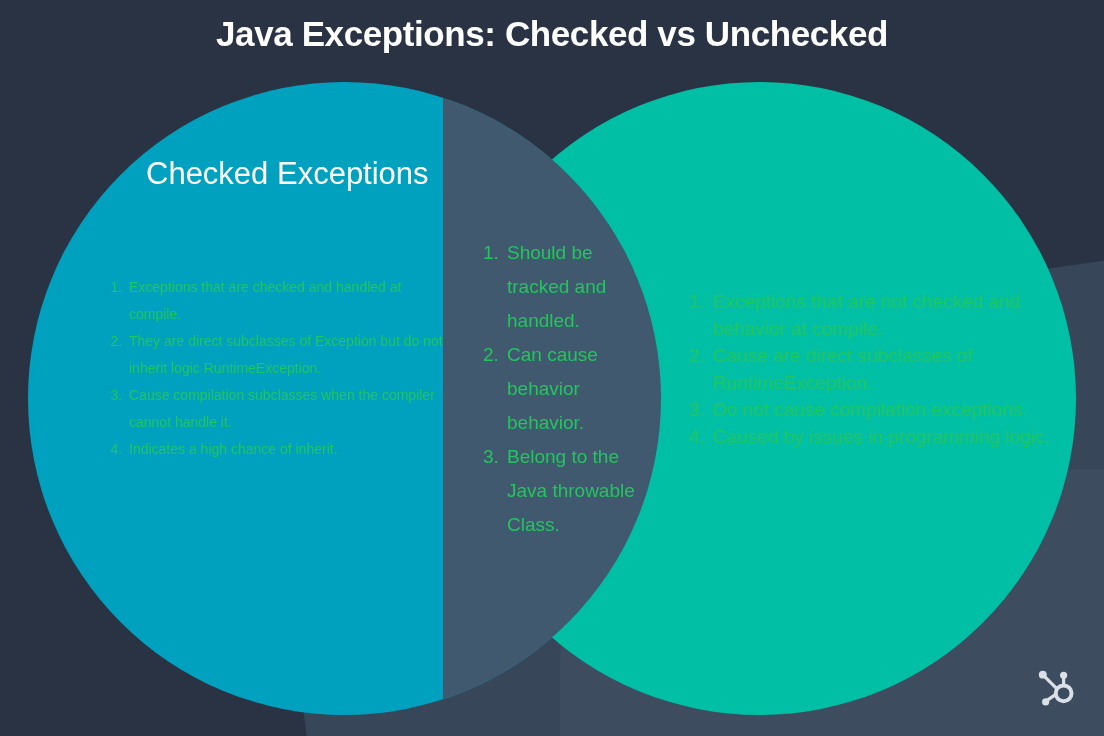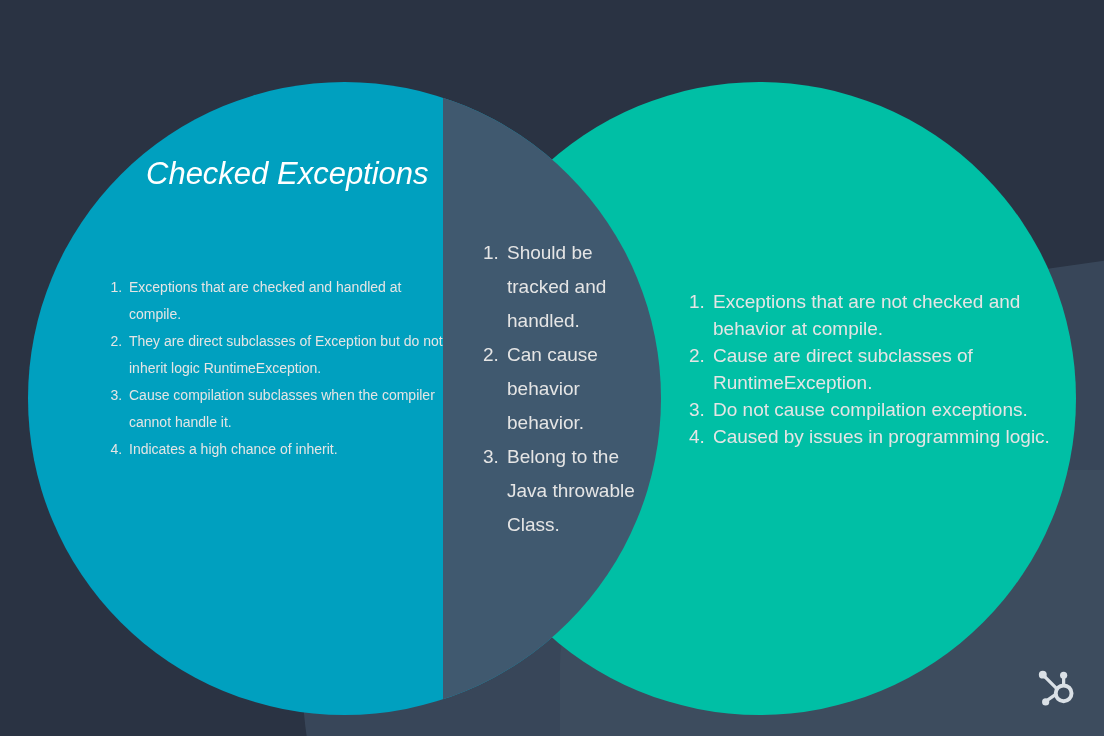--- a/index.html
+++ b/index.html
@@ -147,6 +147,7 @@
   <div class="bg-wash"></div>
   <div class="bg-wash2"></div>
 
+  <div class="title">Java Exceptions: Checked vs Unchecked</div>
 
   <div class="circle circle-left"></div>
   <div class="circle circle-right"></div>

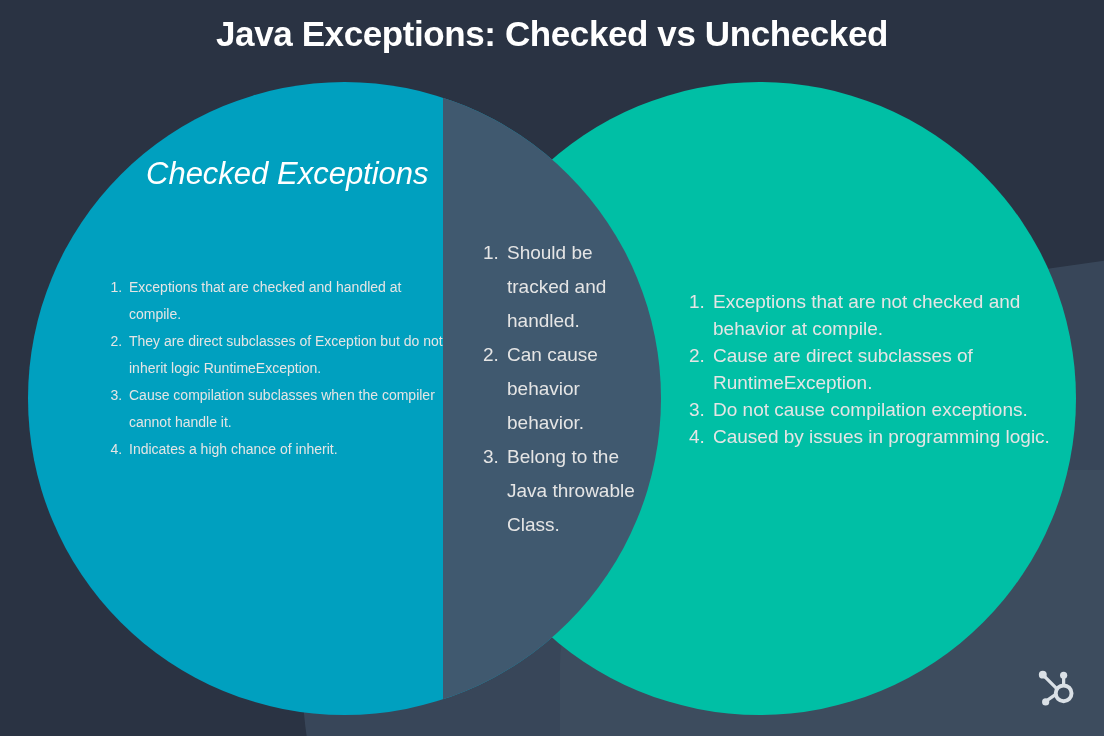--- a/index.html
+++ b/index.html
@@ -90,7 +90,6 @@
     font-size: 31px;
     font-weight: 300;
     white-space: nowrap;
-    font-style: italic;
   }
   .heading-left  { top: 156px; left: 146px; }
   .heading-right { top: 156px; left: 630px; }

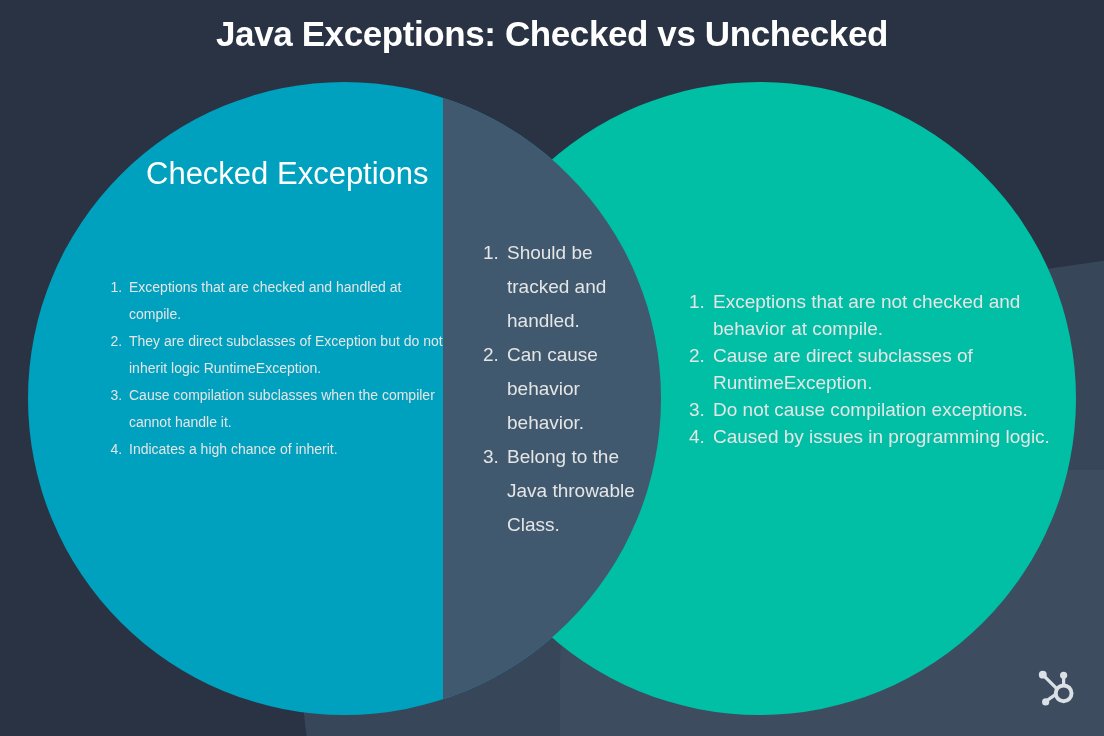--- a/index.html
+++ b/index.html
@@ -99,7 +99,7 @@
     position: absolute;
     margin: 0;
     padding: 0 0 0 26px;
-    color: #e5e5e5;
+    color: #22c55e;
     list-style-position: outside;
   }
   ol.vlist li {

